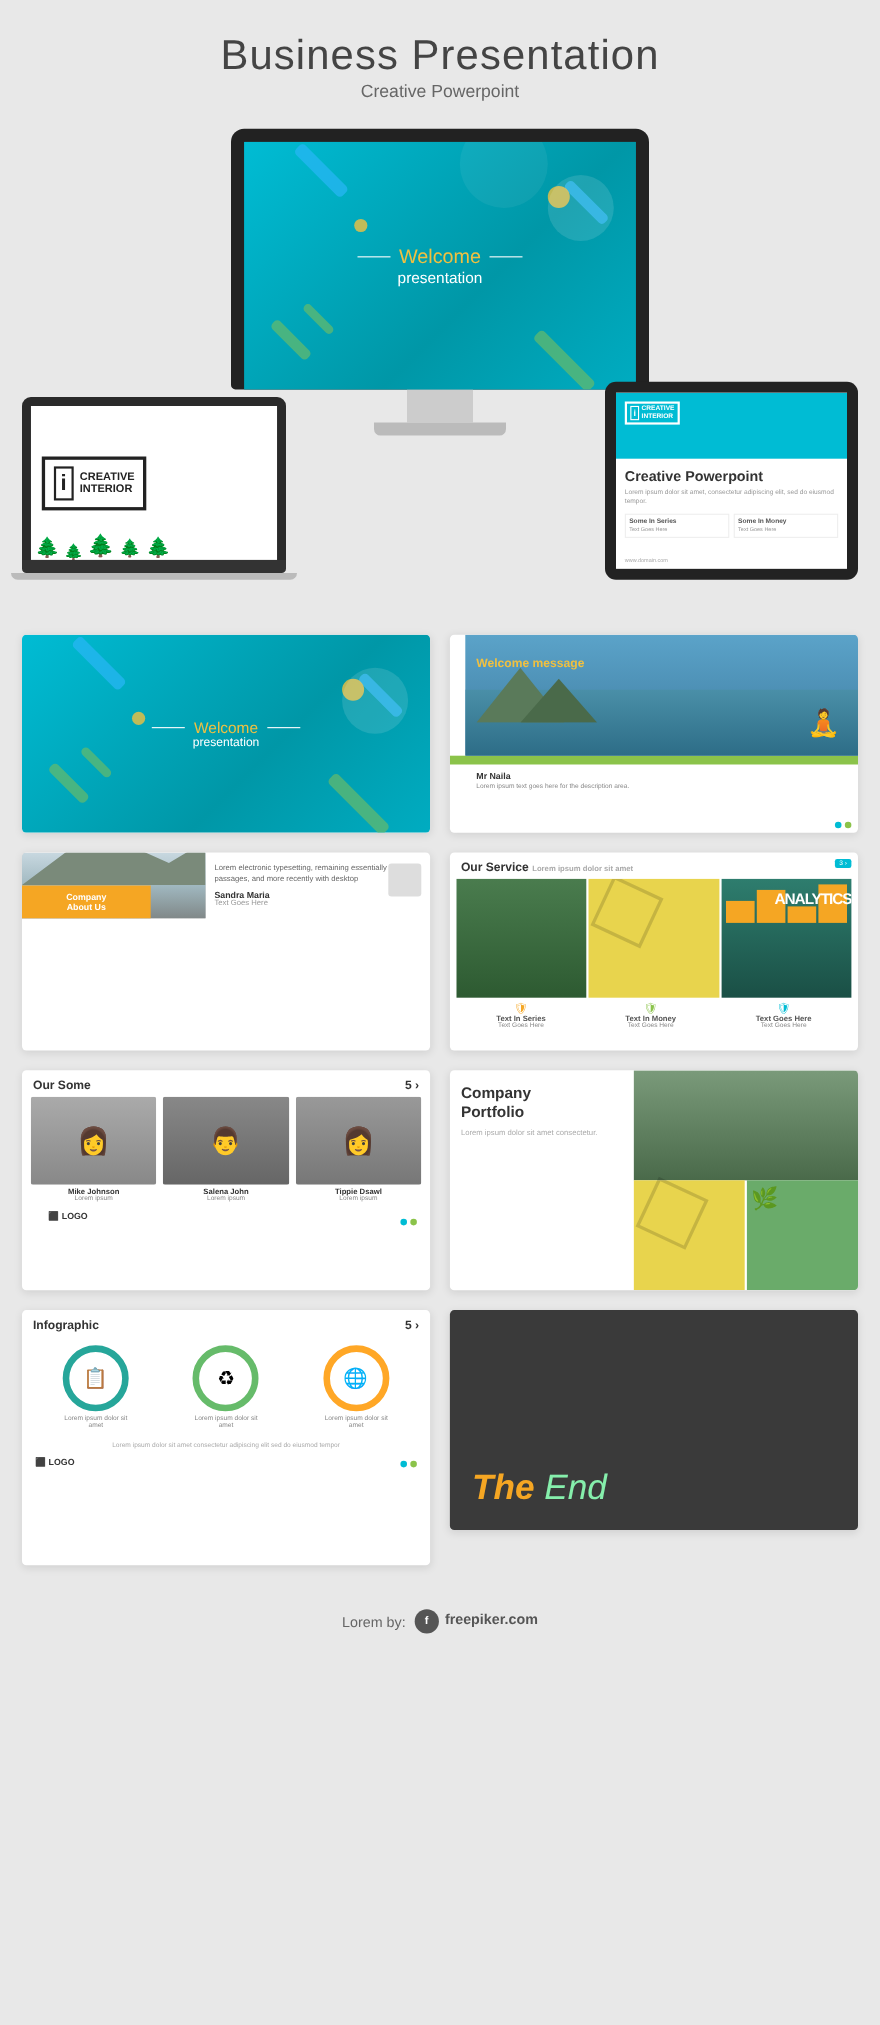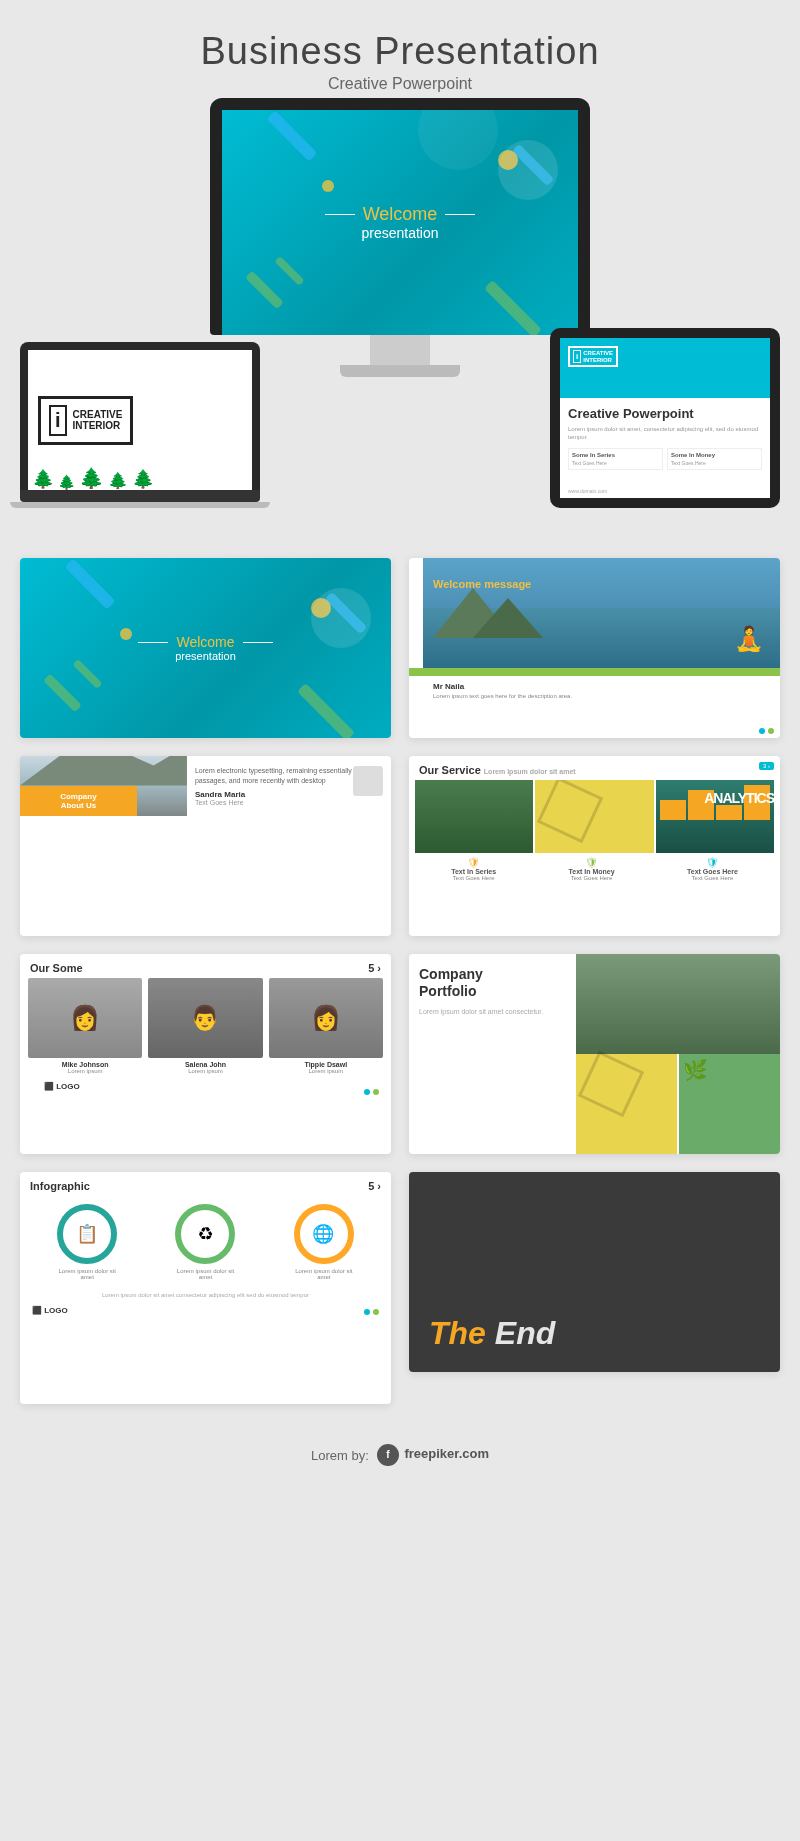--- a/index.html
+++ b/index.html
@@ -22,7 +22,7 @@
     
     .header {
       text-align: center;
-      margin-bottom: 5px;
+      margin-bottom: 24px;
     }
     .header-title {
       font-size: 38px;

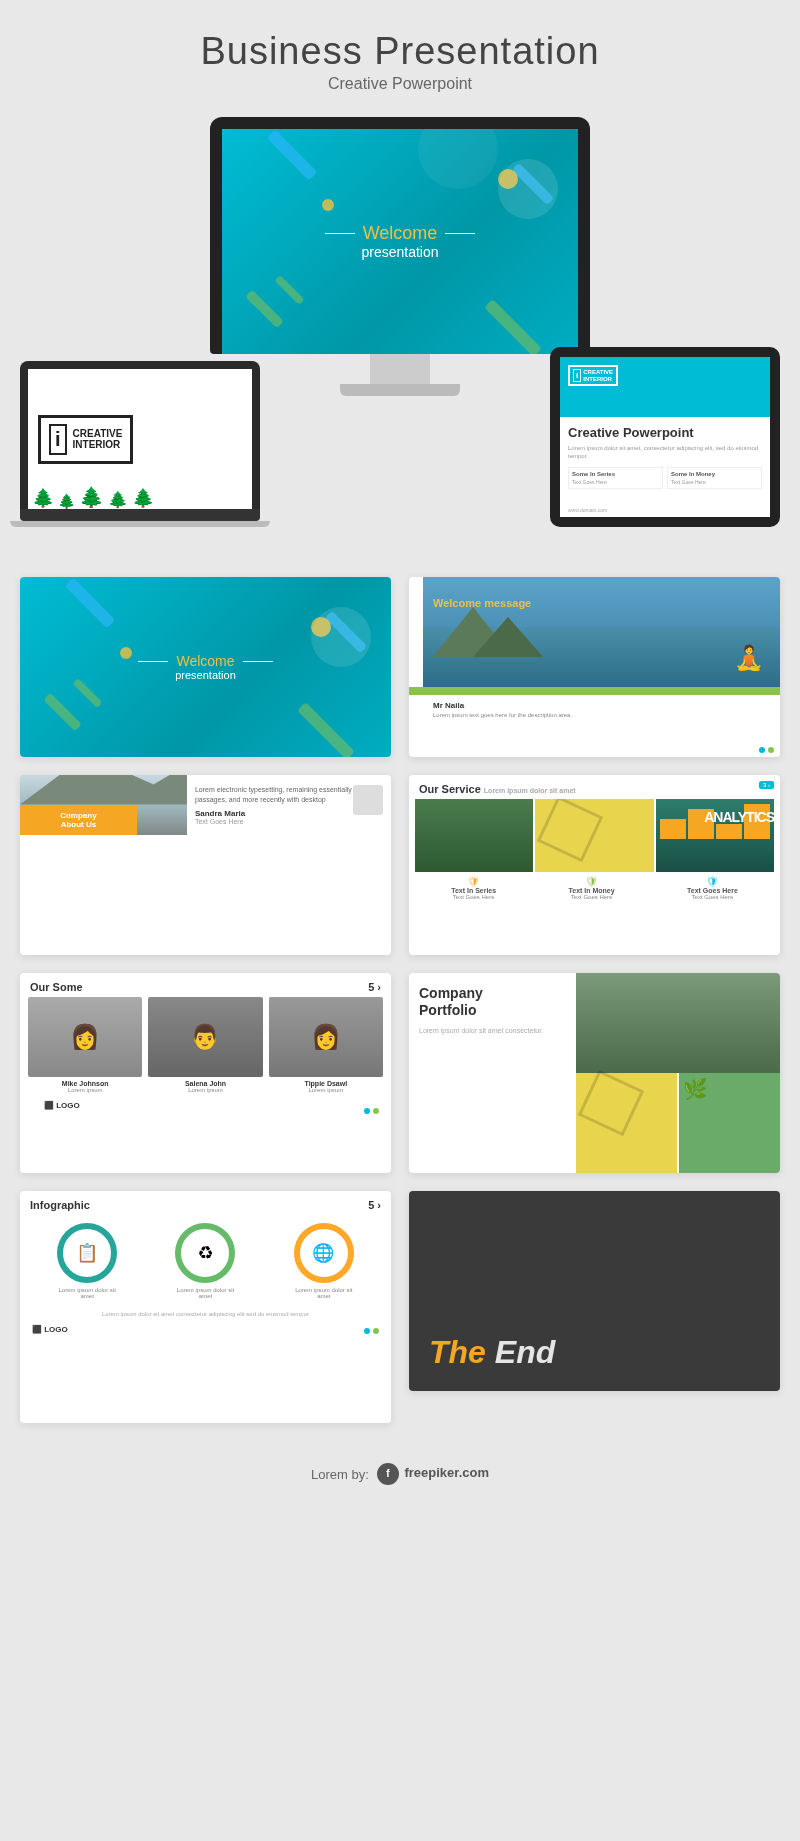--- a/index.html
+++ b/index.html
@@ -292,7 +292,7 @@
     }
     .service-images {
       display: flex;
-      height: 73px;
+      height: 108px;
       gap: 2px;
       padding: 0 6px;
     }

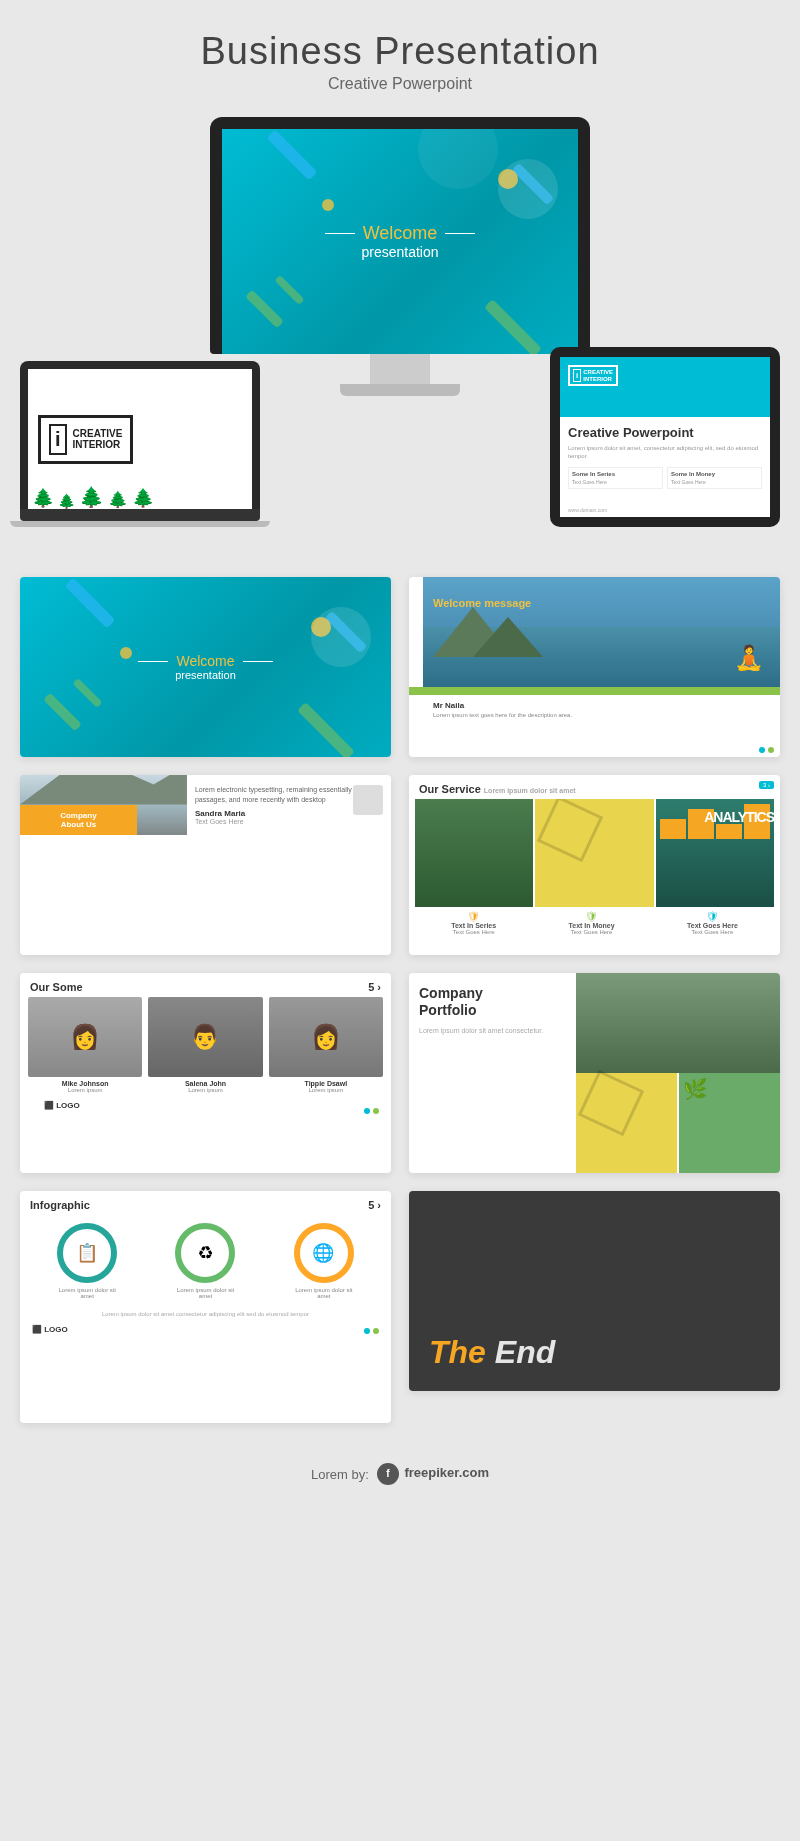--- a/index.html
+++ b/index.html
@@ -505,7 +505,7 @@
       font-style: italic;
     }
     .end-the { color: #f5a623; font-weight: bold; }
-    .end-end { color: #e5e5e5; font-weight: bold; }
+    .end-end { color: #86efac; font-weight: normal; }
 
     
     .footer {

